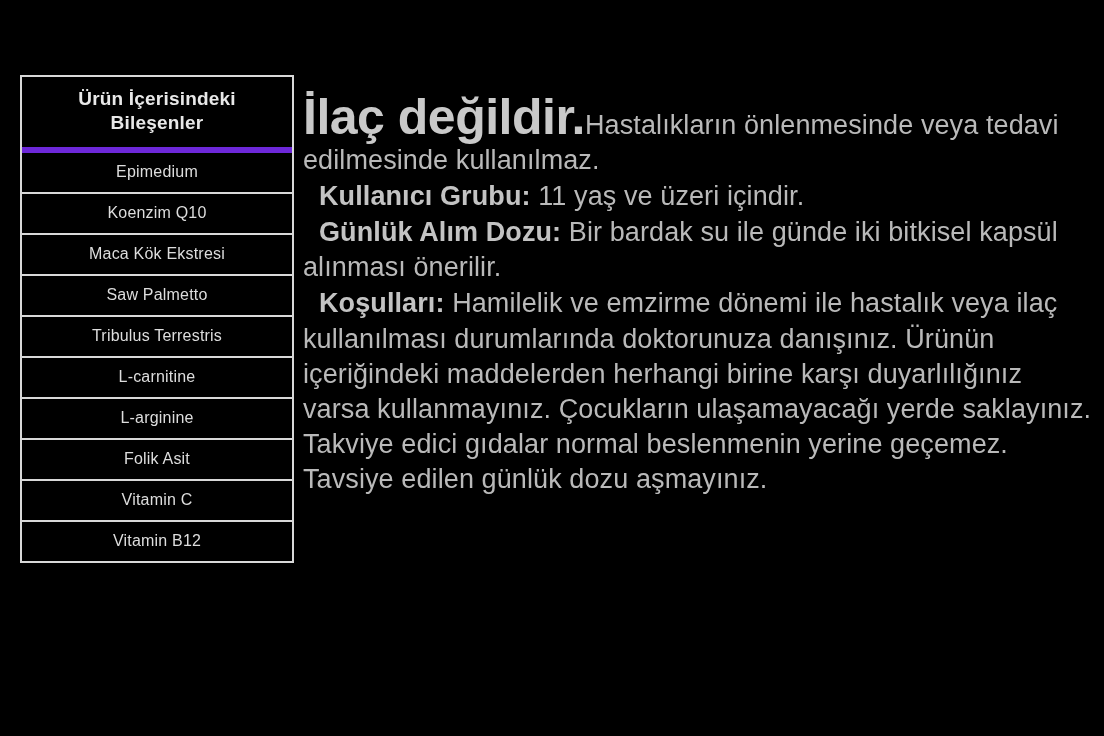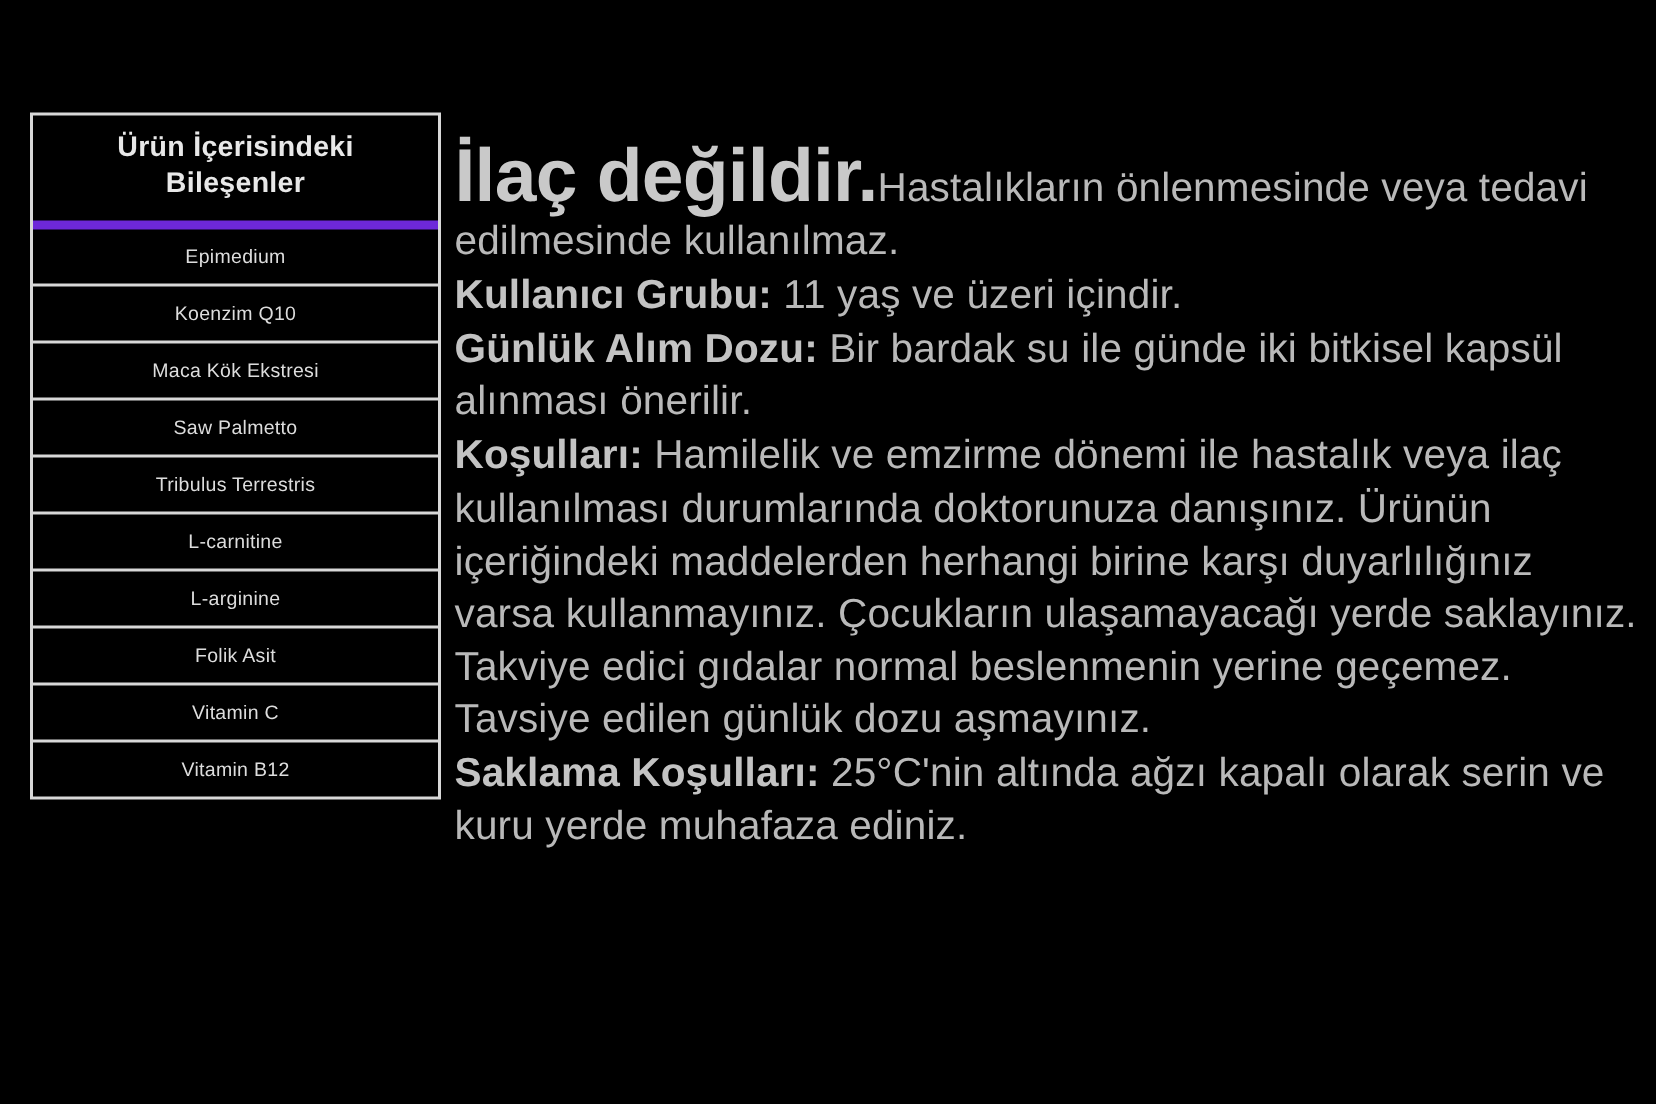--- a/index.html
+++ b/index.html
@@ -42,7 +42,7 @@
   }
   .ing-row {
     color: #dddddd;
-    font-size: 13px;
+    font-size: 16px;
     text-align: center;
     padding: 10px 8px 11px 8px;
     border-bottom: 2px solid #d8d8d8;

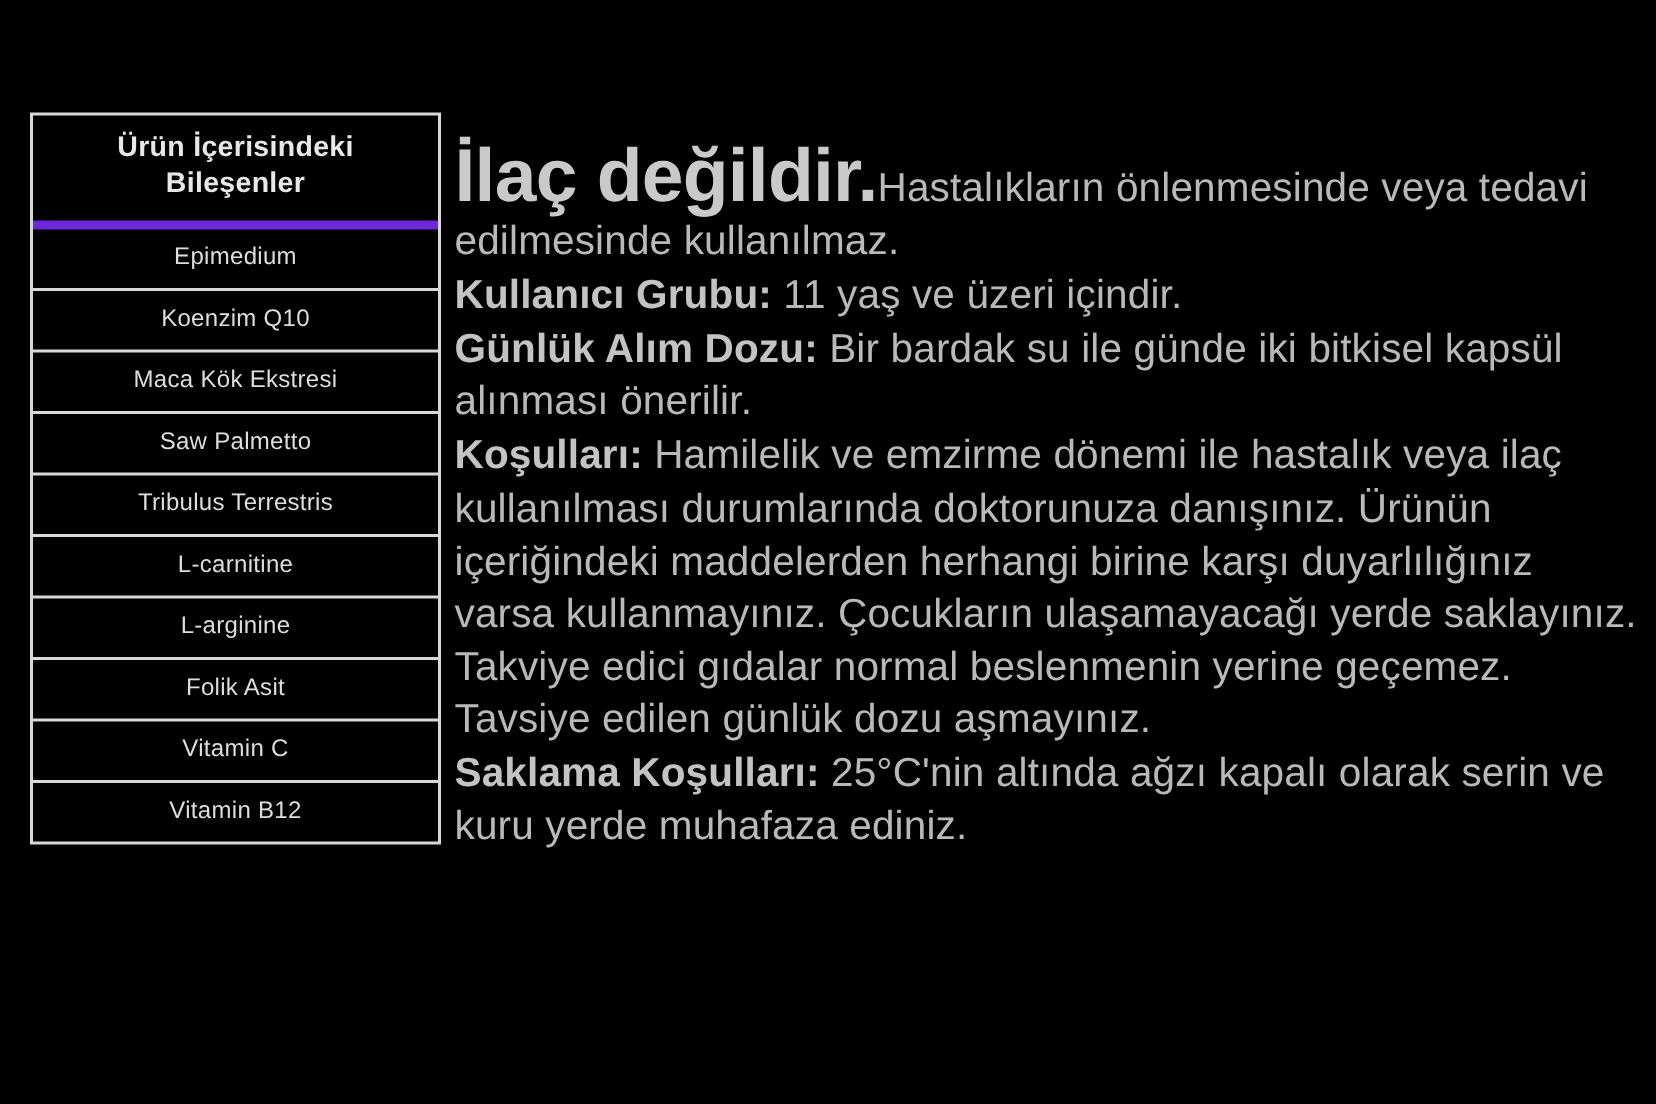--- a/index.html
+++ b/index.html
@@ -85,6 +85,7 @@
   .lbl {
     font-weight: bold;
     color: #c3c3c3;
+    margin-left: 16px;
   }
   .para {
     margin-top: 2px;

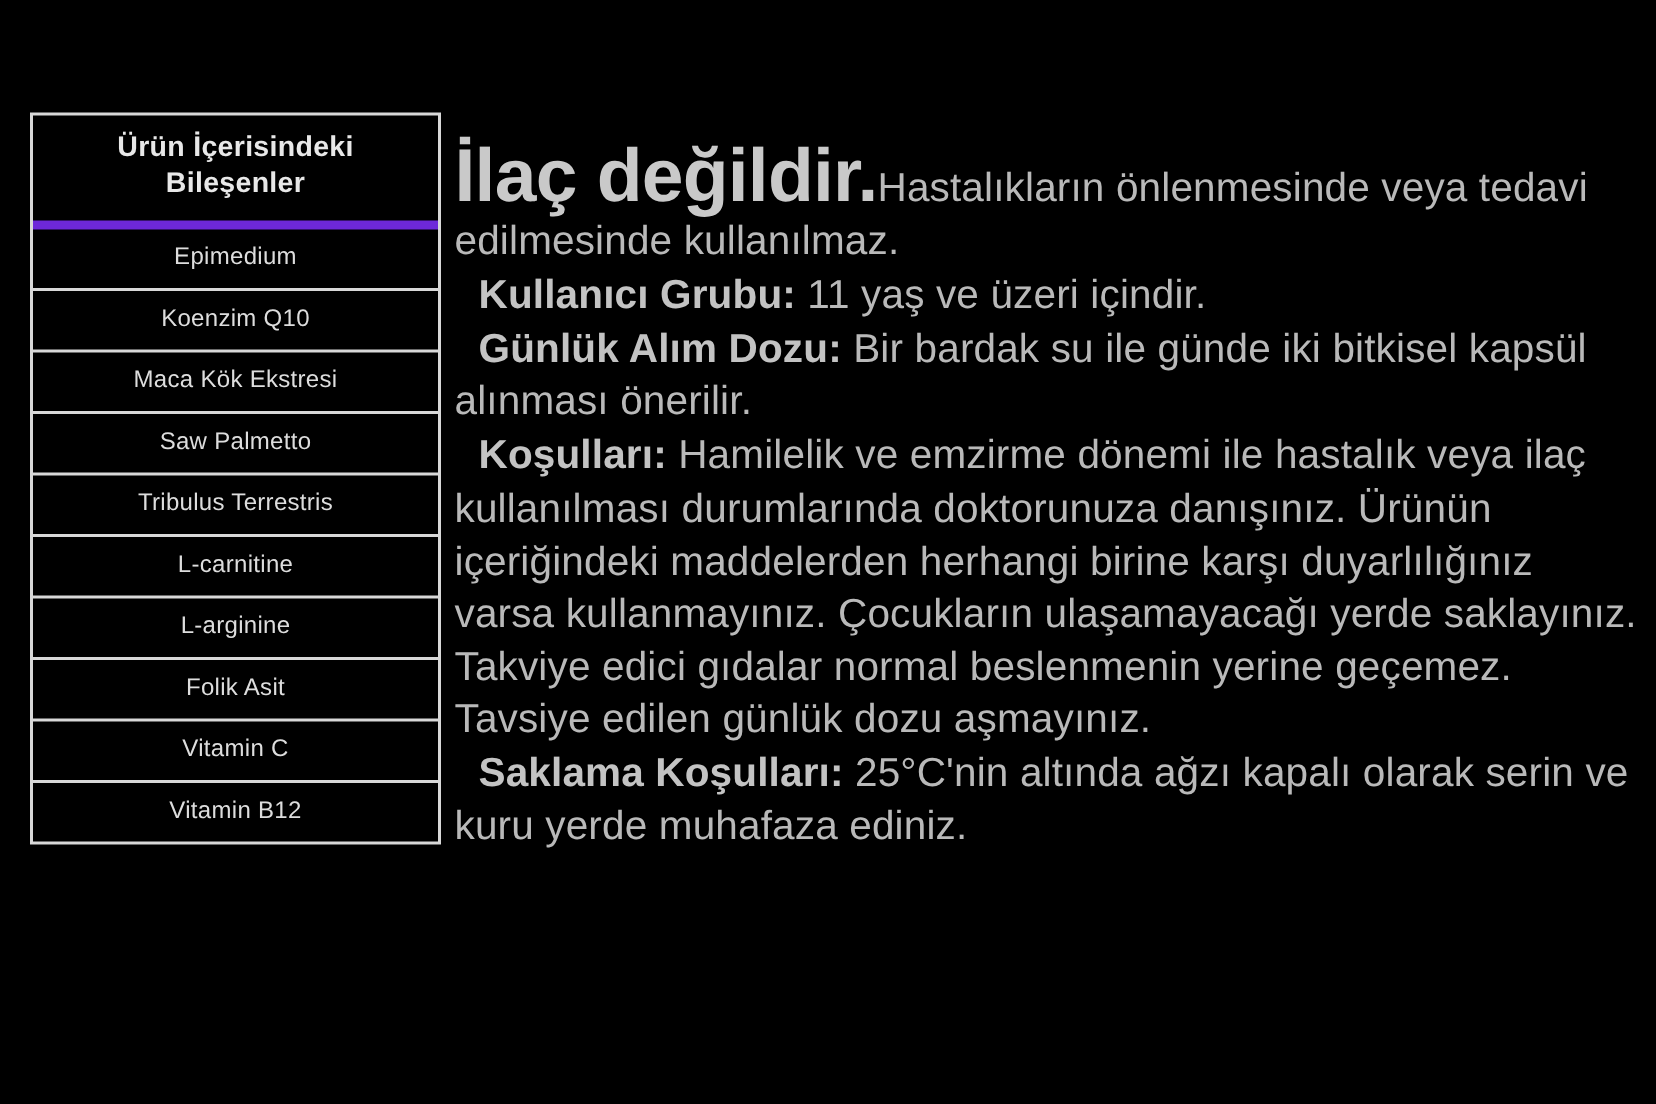--- a/index.html
+++ b/index.html
@@ -115,7 +115,6 @@
     <p class="para"><span class="lbl">Kullanıcı Grubu:</span><span> 11 yaş ve üzeri içindir.</span></p>
     <p class="para"><span class="lbl">Günlük Alım Dozu:</span><span> Bir bardak su ile günde iki bitkisel kapsül alınması önerilir.</span></p>
     <p class="para"><span class="lbl">Koşulları:</span><span> Hamilelik ve emzirme dönemi ile hastalık veya ilaç kullanılması durumlarında doktorunuza danışınız. Ürünün içeriğindeki maddelerden herhangi birine karşı duyarlılığınız varsa kullanmayınız. Çocukların ulaşamayacağı yerde saklayınız. Takviye edici gıdalar normal beslenmenin yerine geçemez. Tavsiye edilen günlük dozu aşmayınız.</span></p>
-    <p class="para"><span class="lbl">Saklama Koşulları:</span><span> 25°C'nin altında ağzı kapalı olarak serin ve kuru yerde muhafaza ediniz.</span></p>
   </div>
 
 </div>

